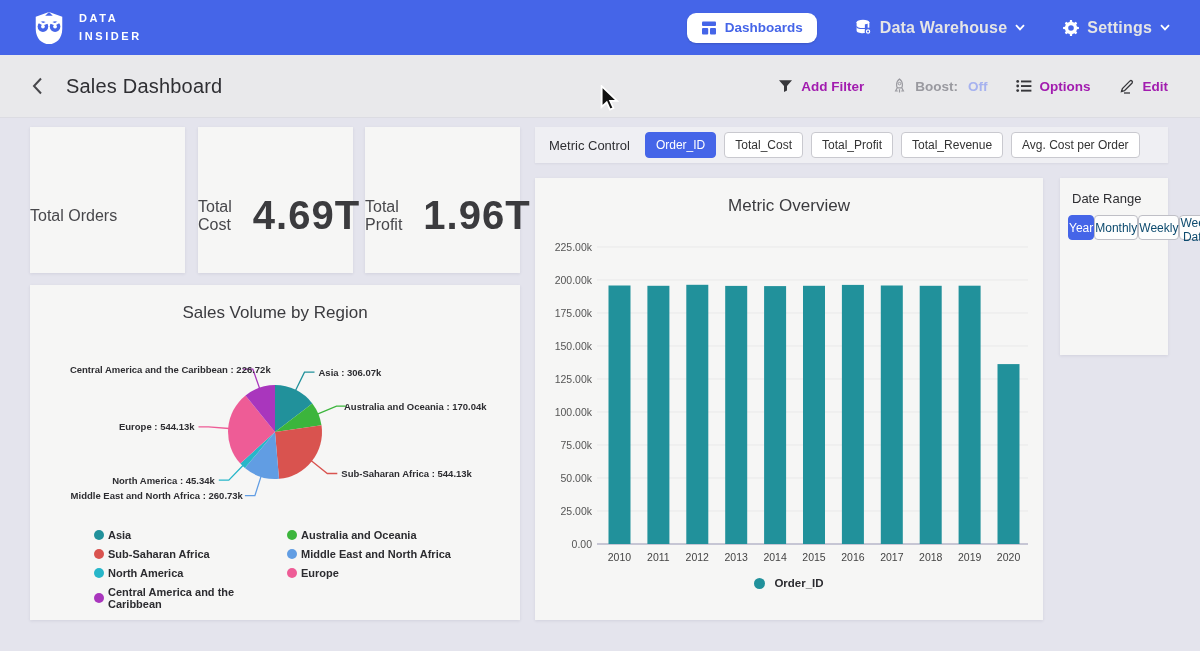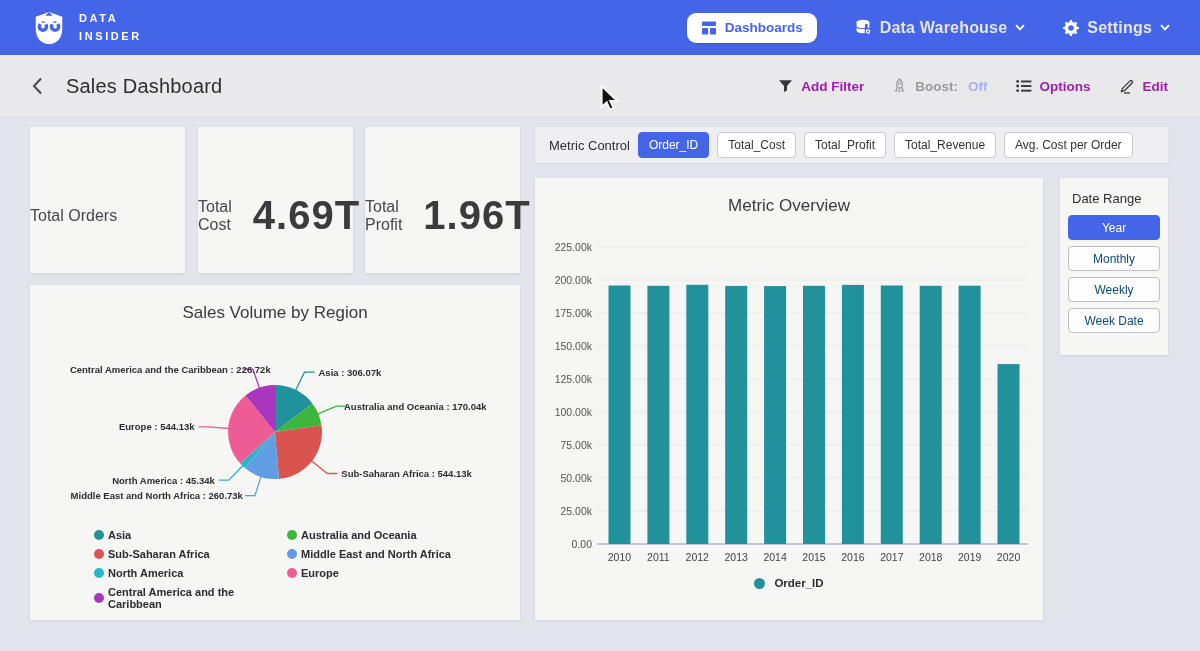--- a/index.html
+++ b/index.html
@@ -32,7 +32,7 @@
 
   
   .metric-bar{position:absolute;left:535px;top:127px;width:633px;height:36px;background:#efeff3;display:flex;align-items:center;padding-left:14px;gap:8px;box-shadow:0 1px 2px rgba(60,60,90,.07)}
-  .metric-bar-label{font-size:13px;color:#2e2e32;}
+  .metric-bar-label{font-size:13px;color:#2e2e32;margin-right:7px}
   .pill-btn{height:26px;padding:0 10px;font-size:12px;color:#333;background:#fff;border:1px solid #c9c9cf;border-radius:4px;display:flex;align-items:center;cursor:pointer;font-family:"Liberation Sans",sans-serif}
   .pill-btn.selected{background:#4565e8;border-color:#4565e8;color:#fff}
 

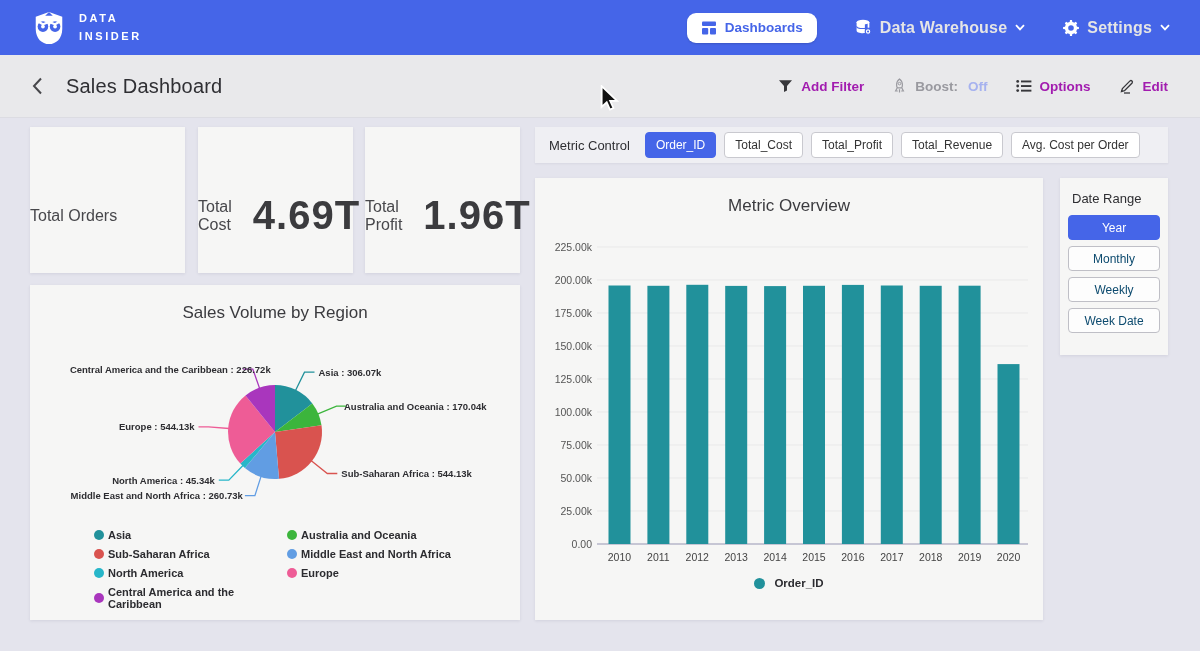--- a/index.html
+++ b/index.html
@@ -52,7 +52,7 @@
   
   .date-card{left:1060px;top:178px;width:108px;height:177px;padding:13px 8px}
   .date-label{font-size:13px;color:#2e2e32;margin-bottom:9px;padding-left:4px}
-  .date-btns{display:flex;flex-direction:column;gap:6px}
+  .date-btns{display:flex;flex-direction:row;gap:0}
   .date-btn{height:25px;width:92px;margin:0 auto;font-size:12px;color:#0c4a6e;background:#fdfdfd;border:1px solid #bfbfc6;border-radius:4px;cursor:pointer;font-family:"Liberation Sans",sans-serif}
   .date-btn.selected{background:#4565e8;border-color:#4565e8;color:#fff}
 

